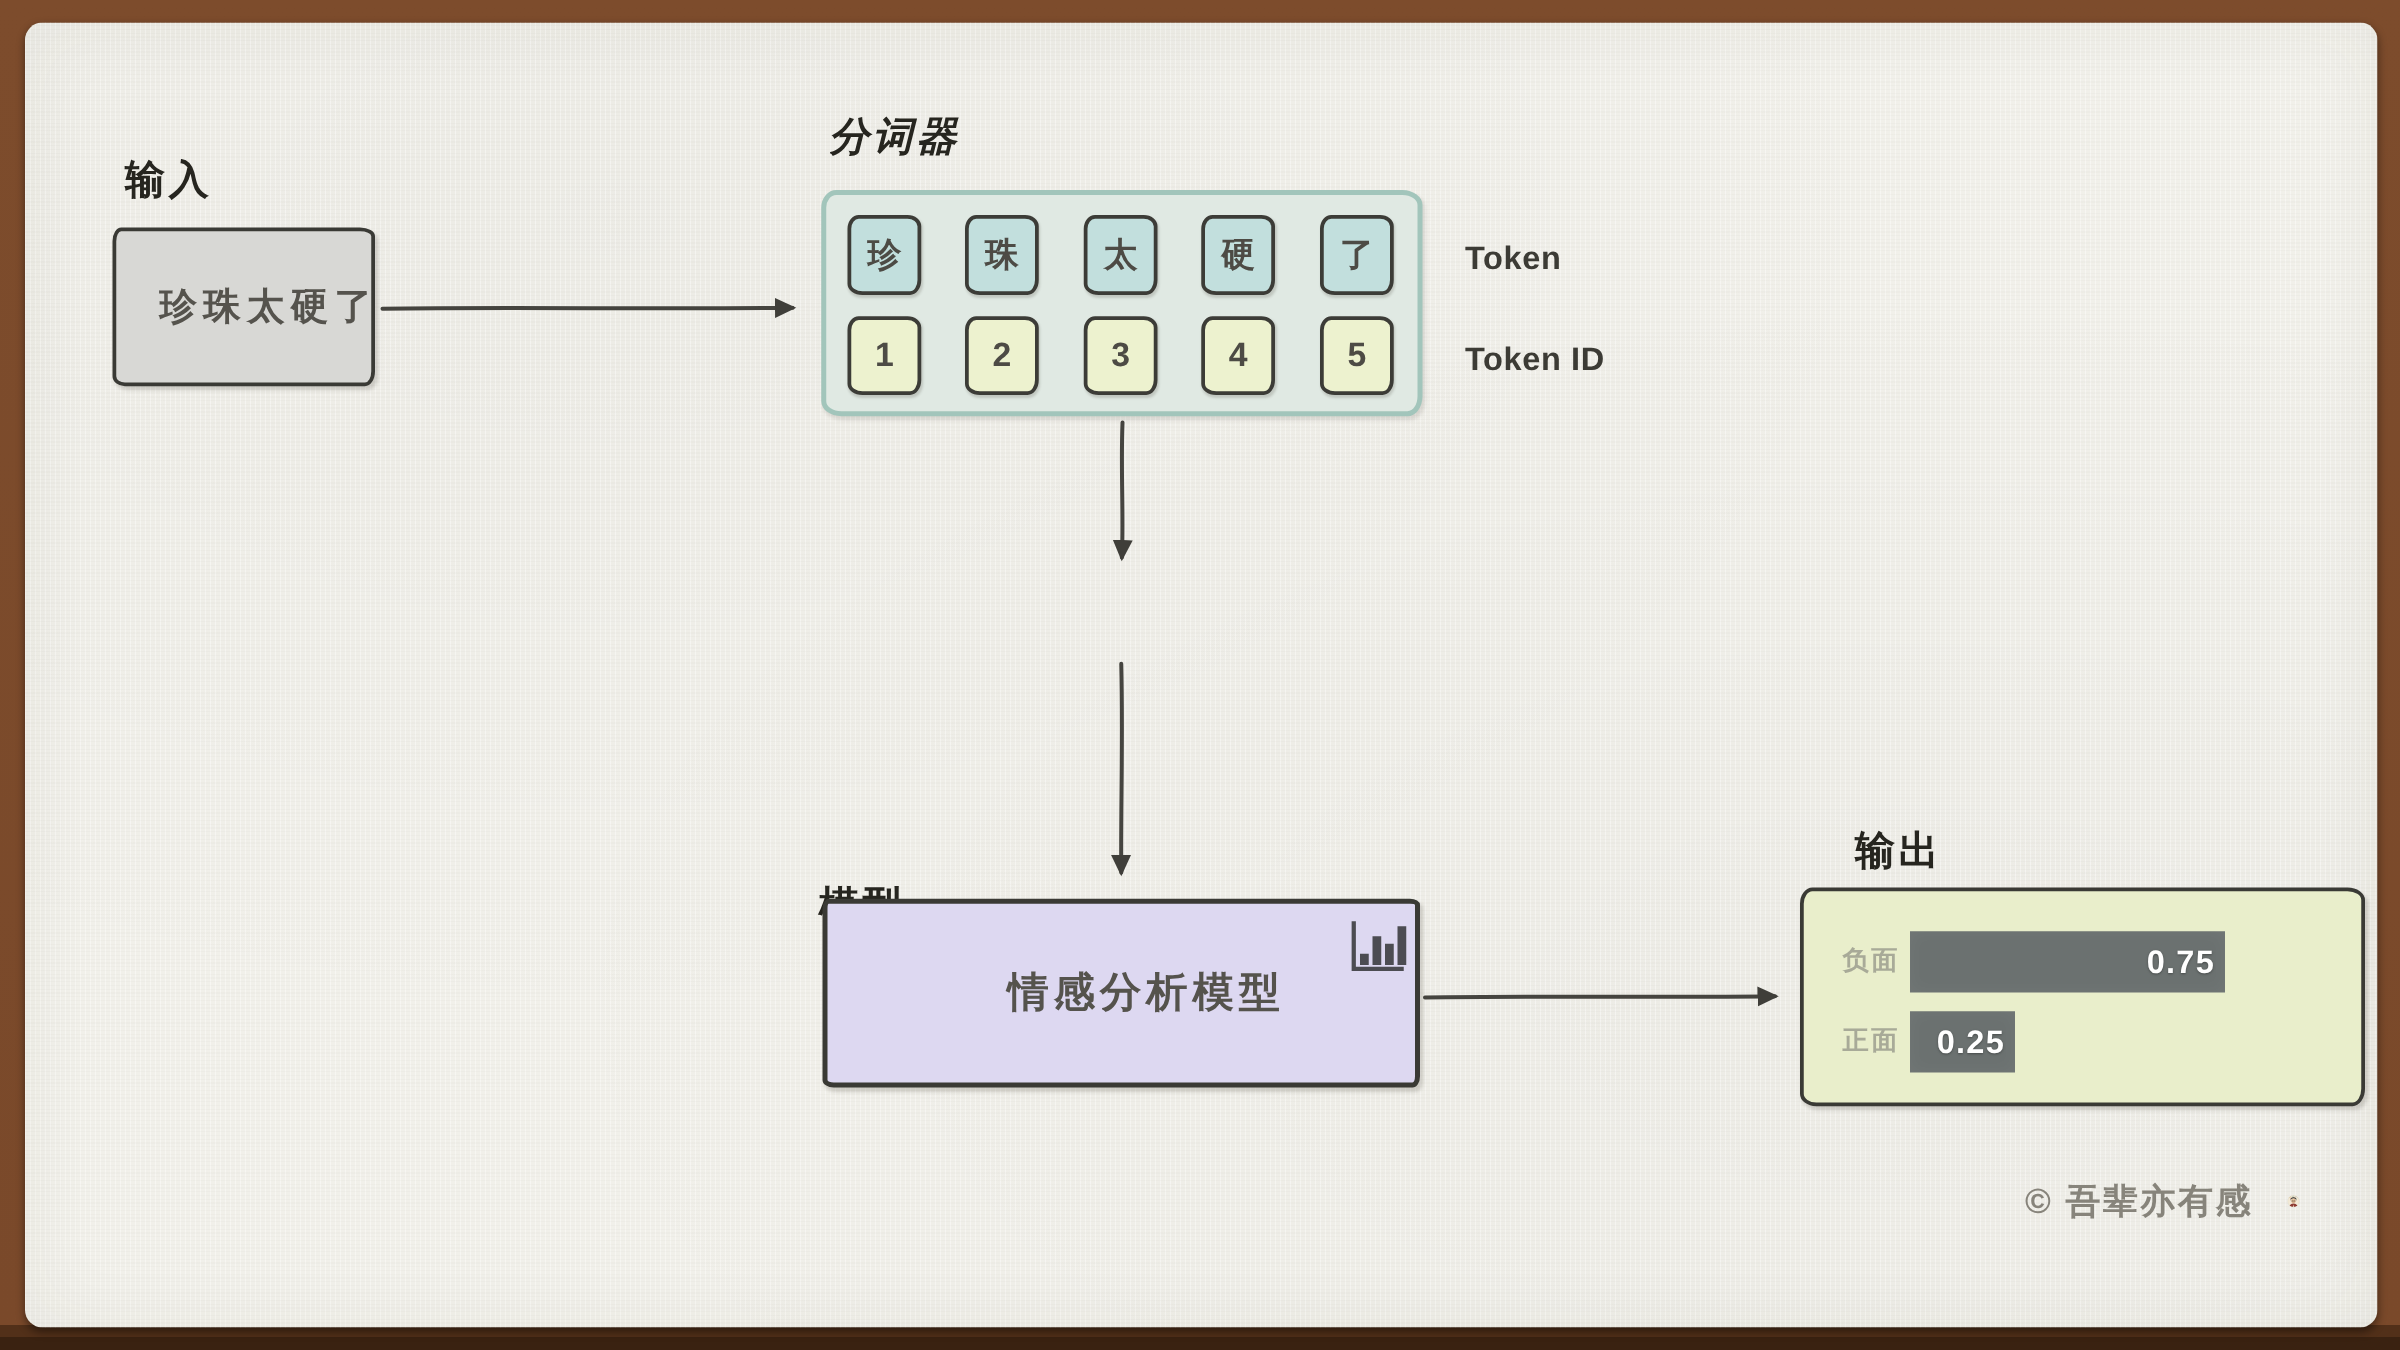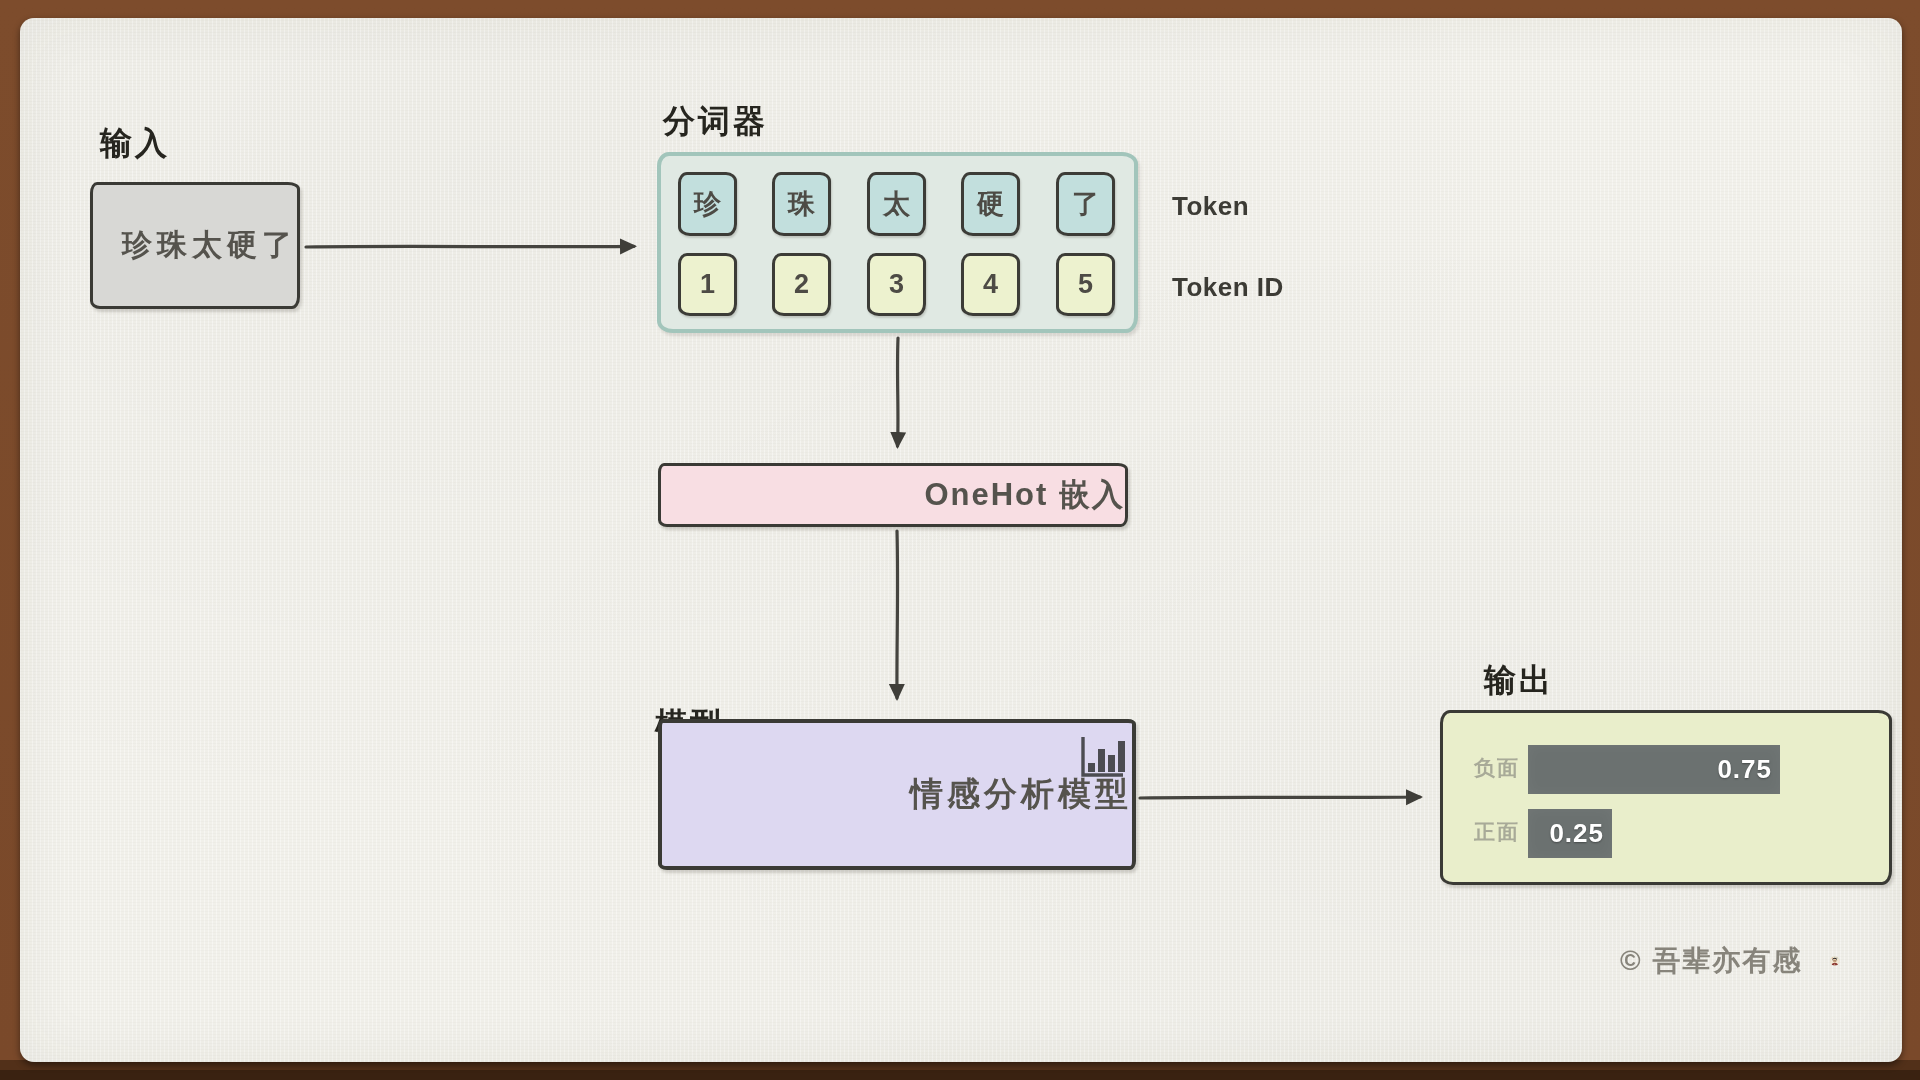--- a/index.html
+++ b/index.html
@@ -116,7 +116,7 @@
     <span class="box-text">珍珠太硬了</span>
   </div>
 
-  <div class="sec-label" style="left:663px;top:100px;">分词器</div>
+  <div class="sec-label" style="left:663px;top:88px;font-style:italic;">分词器</div>
   <div class="sketchbox tokenizer-box"></div>
 
   <div class="cell tok cx1">珍</div>

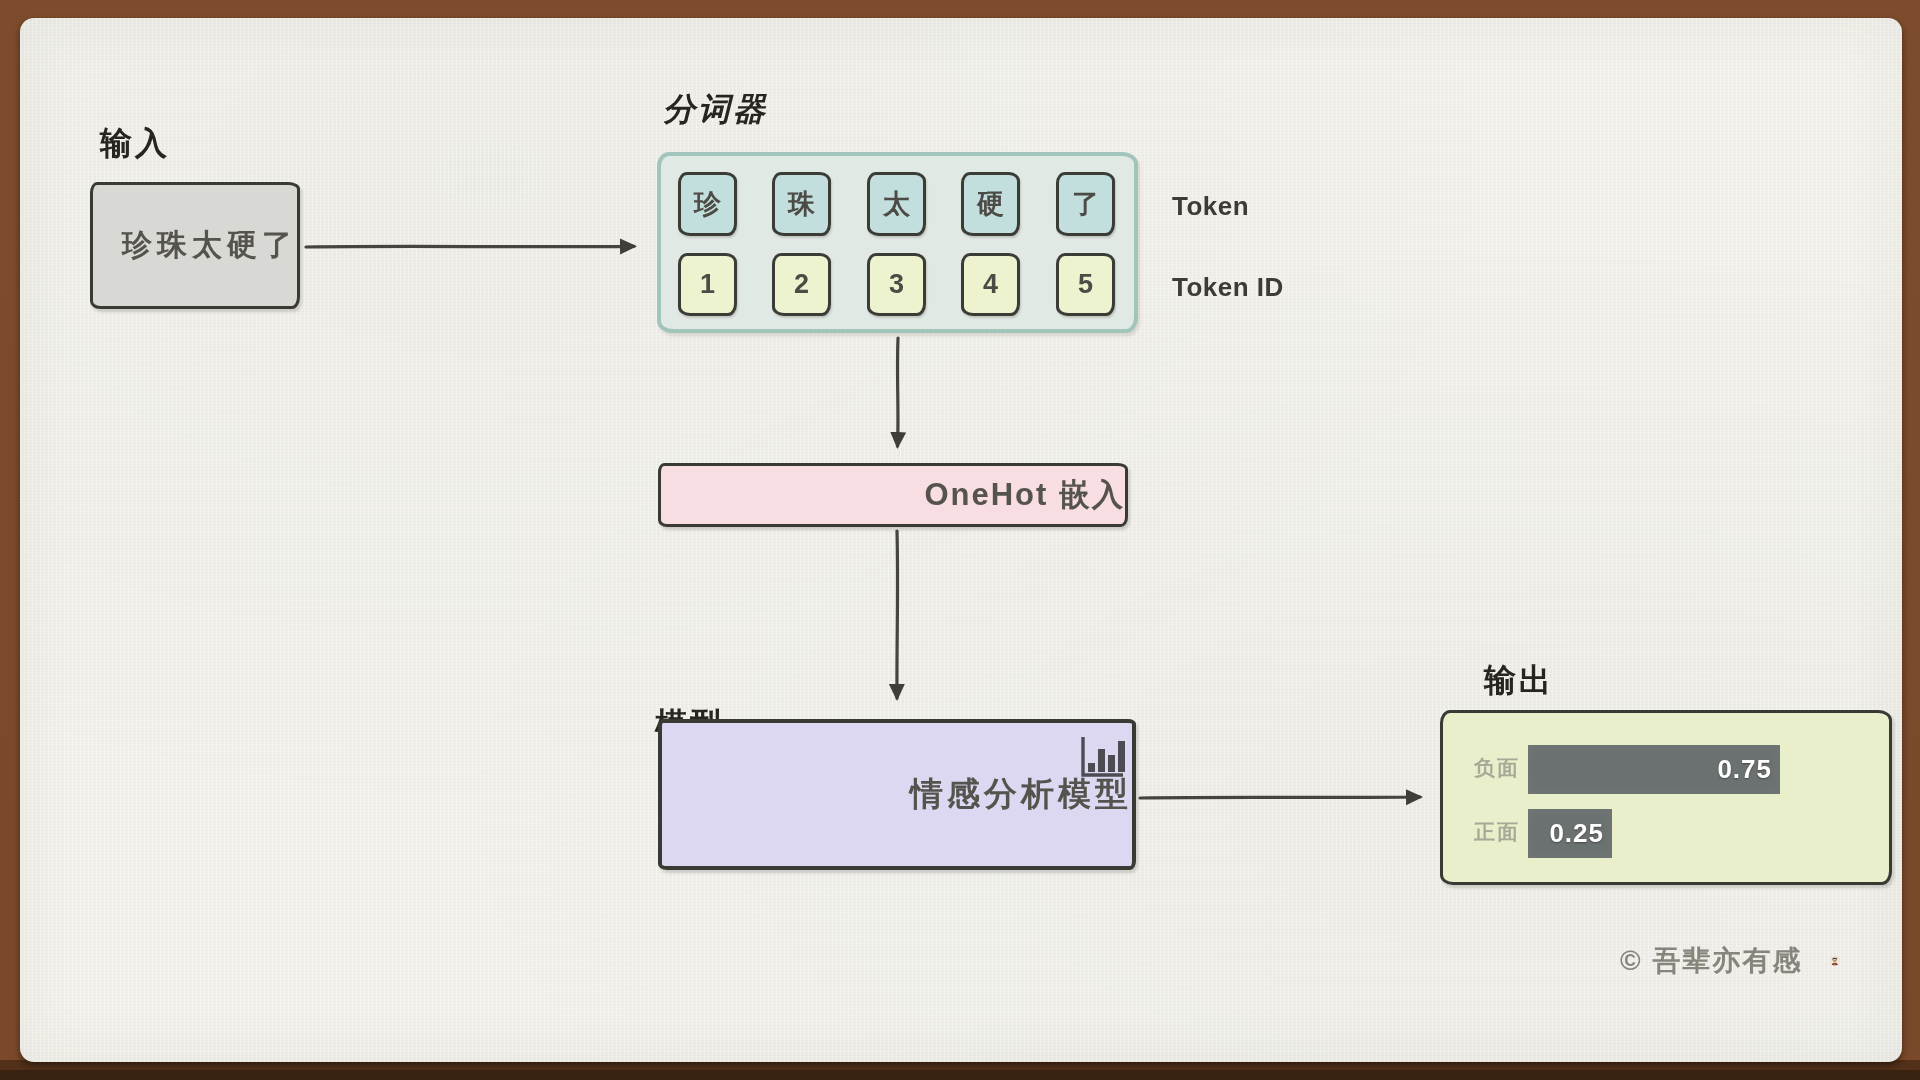--- a/index.html
+++ b/index.html
@@ -29,7 +29,7 @@
   }
   .sketchbox{
     position:absolute;box-sizing:border-box;border:3px solid #3a3a35;
-    display:flex;align-items:center;justify-content:flex-end;
+    display:flex;align-items:center;justify-content:center;
     box-shadow:2px 3px 3px rgba(50,45,35,0.18);
     padding-left:40px;
   }

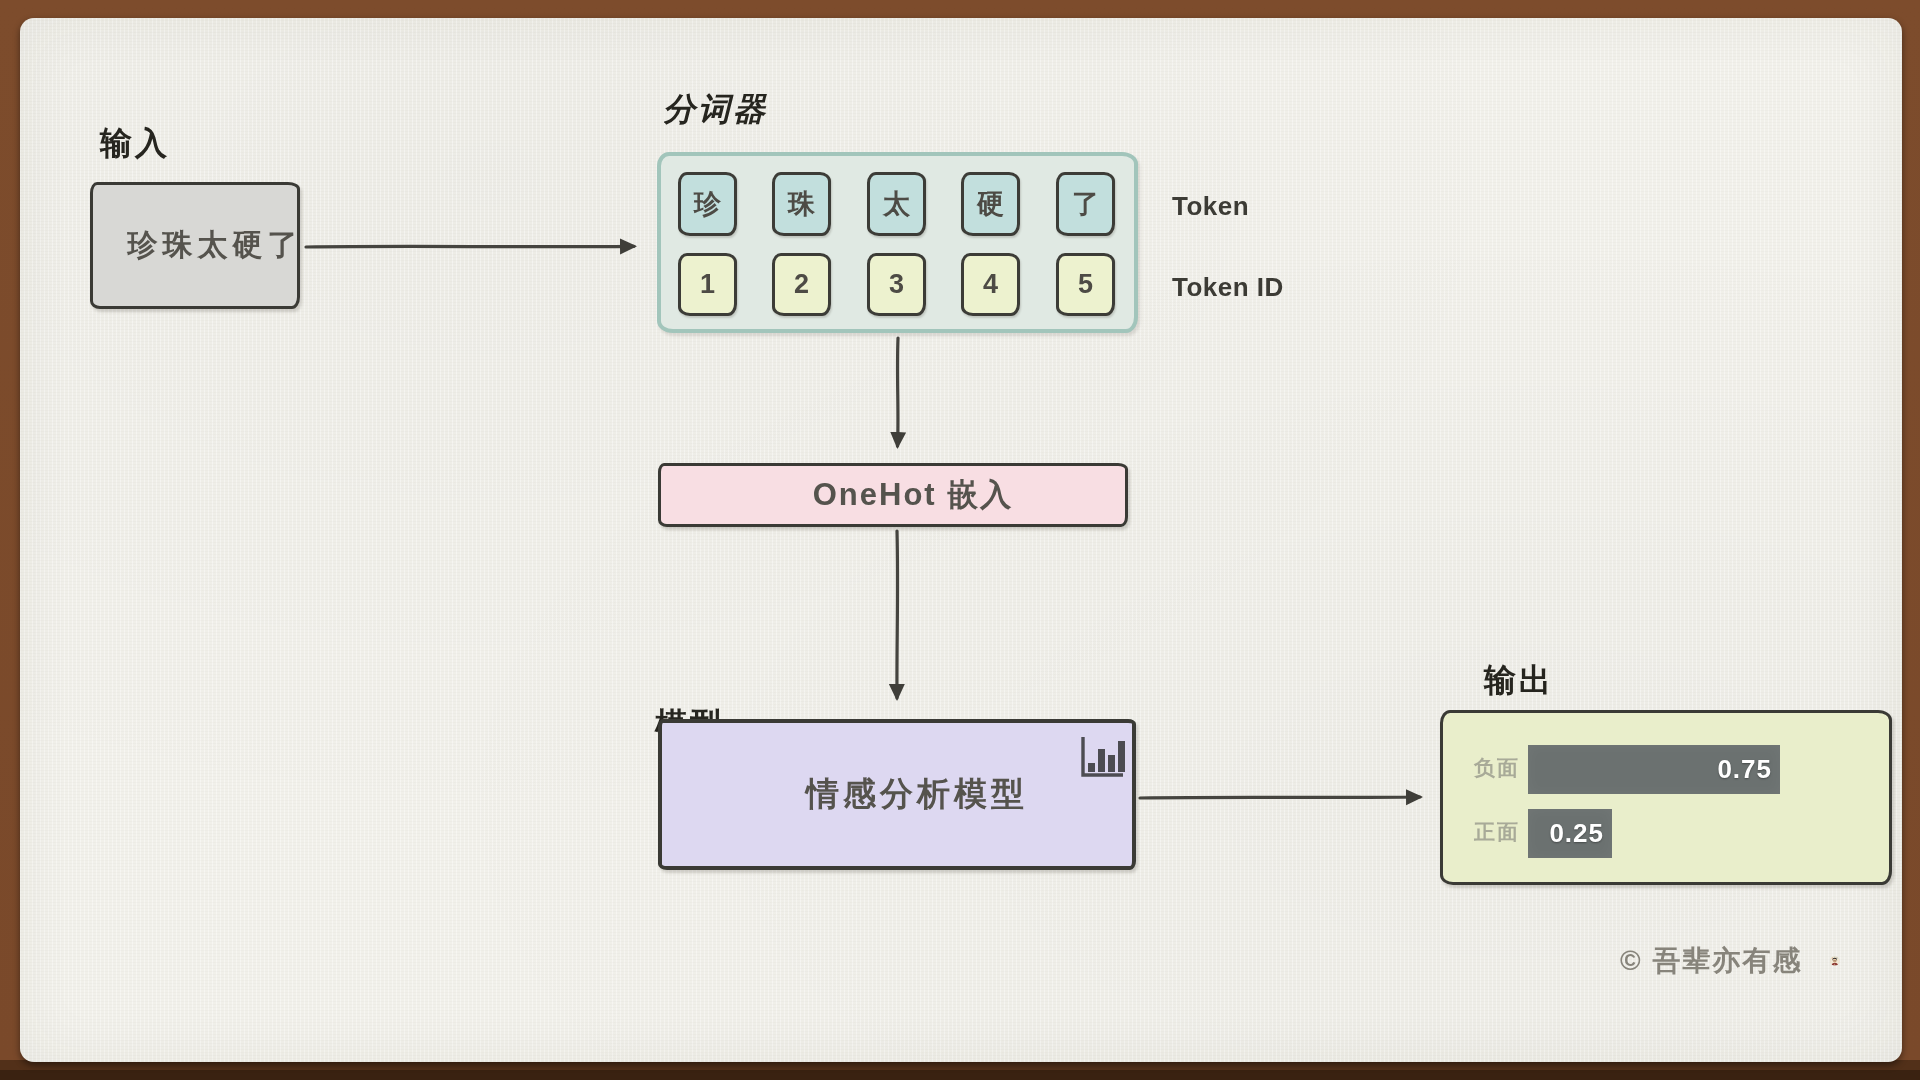--- a/index.html
+++ b/index.html
@@ -134,9 +134,6 @@
   <div class="row-label" style="top:191px;">Token</div>
   <div class="row-label" style="top:272px;">Token ID</div>
 
-  <div class="sketchbox onehot-box">
-    <span class="box-text">OneHot 嵌入</span>
-  </div>
 
   <div class="sec-label" style="left:655px;top:659px;margin-top:44px;">模型</div>
   <div class="sketchbox model-box">

